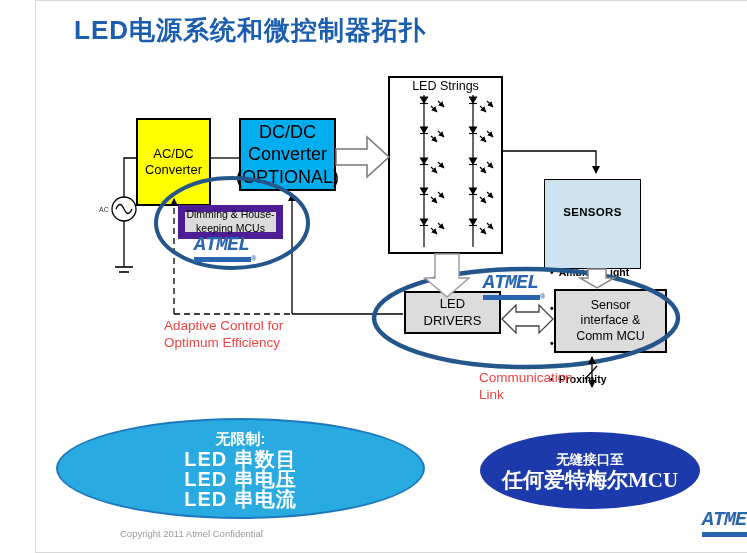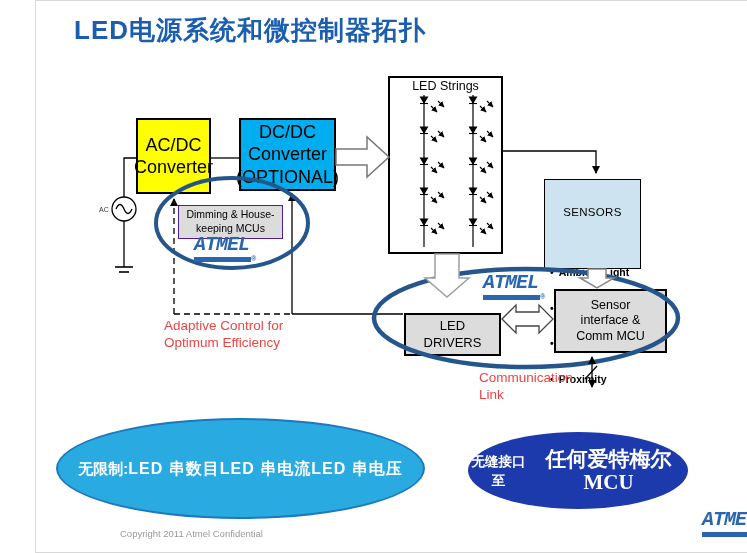--- a/index.html
+++ b/index.html
@@ -19,7 +19,7 @@
     position:absolute; box-sizing:border-box; display:flex; align-items:center; justify-content:center;
     text-align:center; color:#000; white-space:pre-line; z-index:2; line-height:1.25;
   }
-  .box-acdc{left:100px; top:117px; width:75px; height:76px; background:var(--accent-yellow,#FFFF00); border:2px solid #000; font-size:18px;}
+  .box-acdc{left:100px; top:117px; width:75px; height:88px; background:var(--accent-yellow,#FFFF00); border:2px solid #000; font-size:13px;}
   .box-dcdc{left:203px; top:117px; width:97px; height:73px; background:var(--accent-cyan,#00AEEF); border:2px solid #000; font-size:18px;}
   .box-ledstrings{left:352px; top:75px; width:115px; height:178px; background:#fff; border:2px solid #000;
     flex-direction:column; justify-content:flex-start; padding-top:1px; font-size:12.5px;}

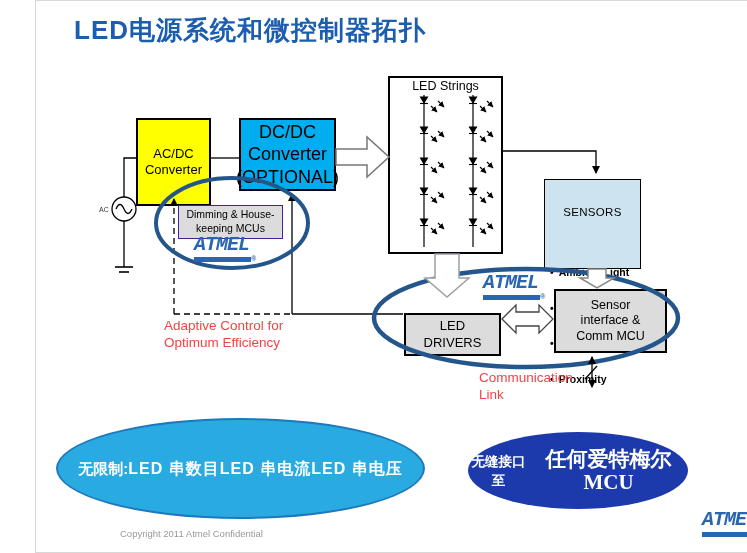--- a/index.html
+++ b/index.html
@@ -28,7 +28,7 @@
   .sensors-list{margin:6px 0 0 5px; padding:0; list-style:none;}
   .sensors-list li{font-weight:bold; font-size:10.5px; line-height:15.5px; white-space:nowrap;}
   .sensors-list li::before{content:"•"; margin-right:5px;}
-  .box-dimming{left:142px; top:204px; width:105px; height:34px; background:var(--box-gray,#DCDCDC); border:1px solid #4c1d95; font-size:10.5px; line-height:1.3;}
+  .box-dimming{left:142px; top:204px; width:105px; height:34px; background:var(--box-gray,#DCDCDC); border:7px solid #4c1d95; font-size:10.5px; line-height:1.3;}
   .box-leddrivers{left:368px; top:312px; width:97px; height:43px; background:var(--box-gray,#DCDCDC); border:2px solid #000; font-size:13px;}
   .box-sensoriface{left:518px; top:288px; width:113px; height:64px; background:var(--box-gray,#DCDCDC); border:2px solid #000; font-size:12.5px;}
   .free-label{position:absolute; text-align:left; color:#ef4444; white-space:pre-line; z-index:2; font-size:13.5px; line-height:1.25;}

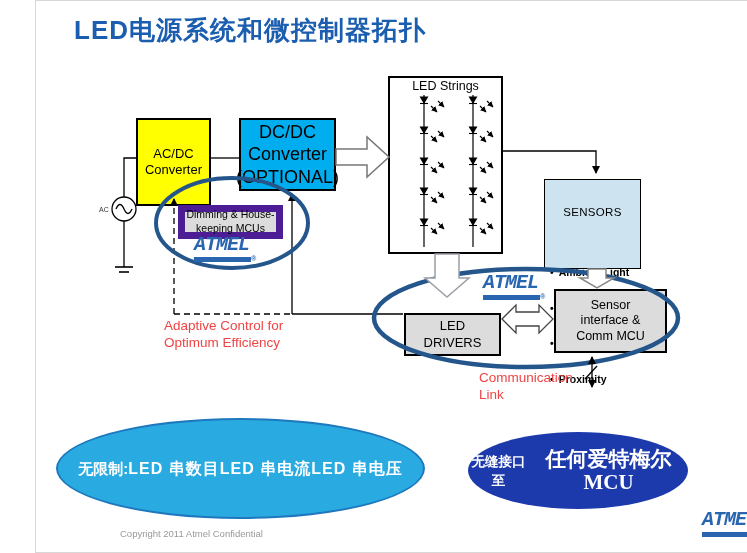--- a/index.html
+++ b/index.html
@@ -24,7 +24,7 @@
   .box-ledstrings{left:352px; top:75px; width:115px; height:178px; background:#fff; border:2px solid #000;
     flex-direction:column; justify-content:flex-start; padding-top:1px; font-size:12.5px;}
   .box-sensors{left:508px; top:178px; width:97px; height:90px; background:var(--sensors-bg,#CDE4F0); border:1.5px solid #000; display:block; text-align:left;}
-  .sensors-title{text-align:center; font-weight:normal; font-size:11.5px; margin-top:5px; letter-spacing:.3px;}
+  .sensors-title{text-align:center; font-weight:bold; font-size:11.5px; margin-top:5px; letter-spacing:.3px;}
   .sensors-list{margin:6px 0 0 5px; padding:0; list-style:none;}
   .sensors-list li{font-weight:bold; font-size:10.5px; line-height:15.5px; white-space:nowrap;}
   .sensors-list li::before{content:"•"; margin-right:5px;}

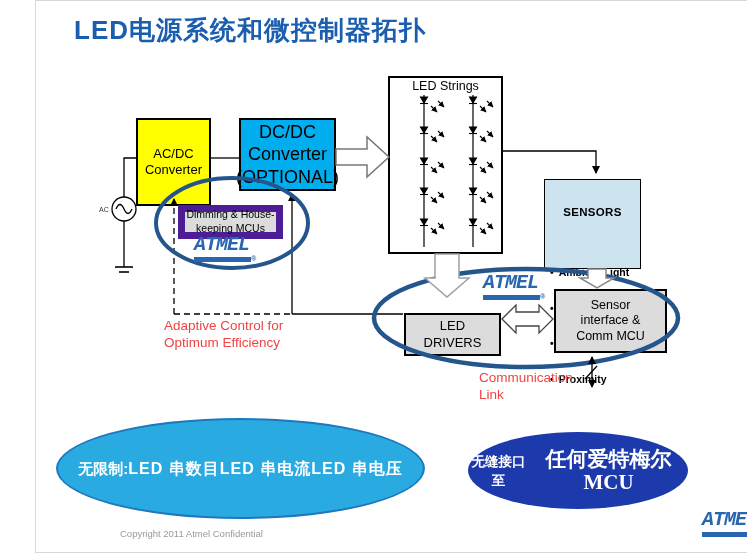--- a/index.html
+++ b/index.html
@@ -29,7 +29,7 @@
   .sensors-list li{font-weight:bold; font-size:10.5px; line-height:15.5px; white-space:nowrap;}
   .sensors-list li::before{content:"•"; margin-right:5px;}
   .box-dimming{left:142px; top:204px; width:105px; height:34px; background:var(--box-gray,#DCDCDC); border:7px solid #4c1d95; font-size:10.5px; line-height:1.3;}
-  .box-leddrivers{left:368px; top:312px; width:97px; height:43px; background:var(--box-gray,#DCDCDC); border:2px solid #000; font-size:13px;}
+  .box-leddrivers{left:368px; top:290px; width:97px; height:43px; background:var(--box-gray,#DCDCDC); border:2px solid #000; font-size:13px;}
   .box-sensoriface{left:518px; top:288px; width:113px; height:64px; background:var(--box-gray,#DCDCDC); border:2px solid #000; font-size:12.5px;}
   .free-label{position:absolute; text-align:left; color:#ef4444; white-space:pre-line; z-index:2; font-size:13.5px; line-height:1.25;}
   .lbl-adaptive{left:128px; top:317px; width:225px;}

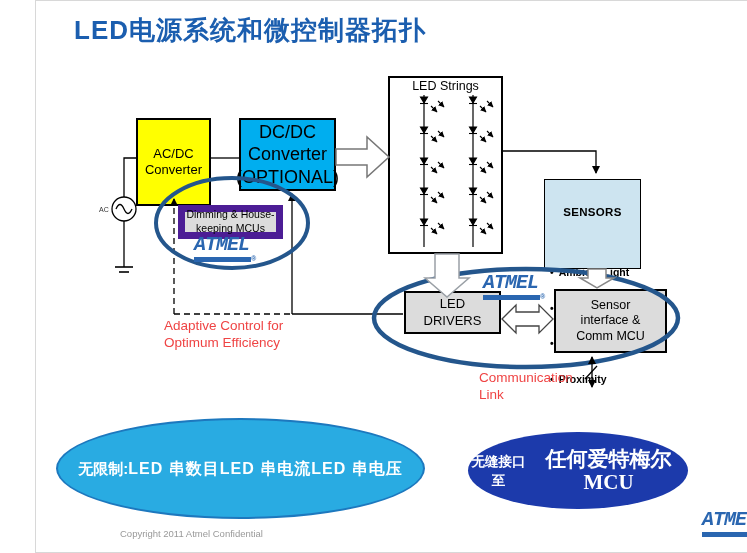--- a/index.html
+++ b/index.html
@@ -34,7 +34,7 @@
   .free-label{position:absolute; text-align:left; color:#ef4444; white-space:pre-line; z-index:2; font-size:13.5px; line-height:1.25;}
   .lbl-adaptive{left:128px; top:317px; width:225px;}
   .lbl-commlink{left:443px; top:369px; width:120px;}
-  .callout{position:absolute; border-radius:50%; color:#fff; font-weight:bold; display:flex; 
+  .callout{position:absolute; border-radius:50%; color:#fff; font-weight:bold; display:flex; flex-direction:column;
     align-items:center; justify-content:center; text-align:center; z-index:2;}
   .callout-left{left:20px; top:417px; width:365px; height:97px; background:var(--callout-left-bg,#29ABE2); border:2px solid #1D78BE;}
   .callout-left .co-head{font-size:15px; line-height:20px;}

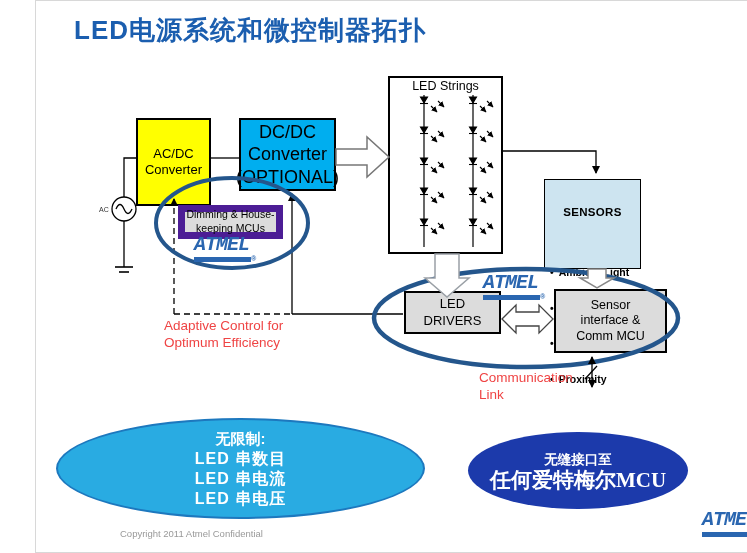--- a/index.html
+++ b/index.html
@@ -38,7 +38,7 @@
     align-items:center; justify-content:center; text-align:center; z-index:2;}
   .callout-left{left:20px; top:417px; width:365px; height:97px; background:var(--callout-left-bg,#29ABE2); border:2px solid #1D78BE;}
   .callout-left .co-head{font-size:15px; line-height:20px;}
-  .callout-left .co-line{font-size:16px; line-height:20px; letter-spacing:1px;}
+  .callout-left .co-line{font-size:20px; line-height:20px; letter-spacing:1px;}
   .callout-right{left:432px; top:431px; width:220px; height:77px; background:var(--callout-right-bg,#1C3AAB);}
   .callout-right .co-line1{font-size:13.5px; line-height:19px;}
   .callout-right .co-line2{font-size:21px; line-height:23px;font-family:Liberation Serif, serif;}

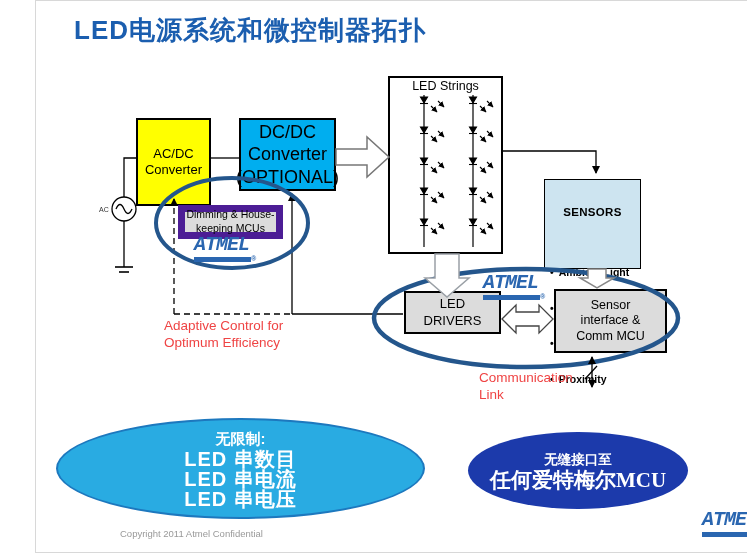--- a/index.html
+++ b/index.html
@@ -39,7 +39,7 @@
   .callout-left{left:20px; top:417px; width:365px; height:97px; background:var(--callout-left-bg,#29ABE2); border:2px solid #1D78BE;}
   .callout-left .co-head{font-size:15px; line-height:20px;}
   .callout-left .co-line{font-size:20px; line-height:20px; letter-spacing:1px;}
-  .callout-right{left:432px; top:431px; width:220px; height:77px; background:var(--callout-right-bg,#1C3AAB);}
+  .callout-right{left:444px; top:431px; width:220px; height:77px; background:var(--callout-right-bg,#1C3AAB);}
   .callout-right .co-line1{font-size:13.5px; line-height:19px;}
   .callout-right .co-line2{font-size:21px; line-height:23px;font-family:Liberation Serif, serif;}
   .atmel-logo{position:absolute; color:var(--atmel-blue,#2A66B0); font-weight:bold; font-style:italic; z-index:6; white-space:nowrap;}

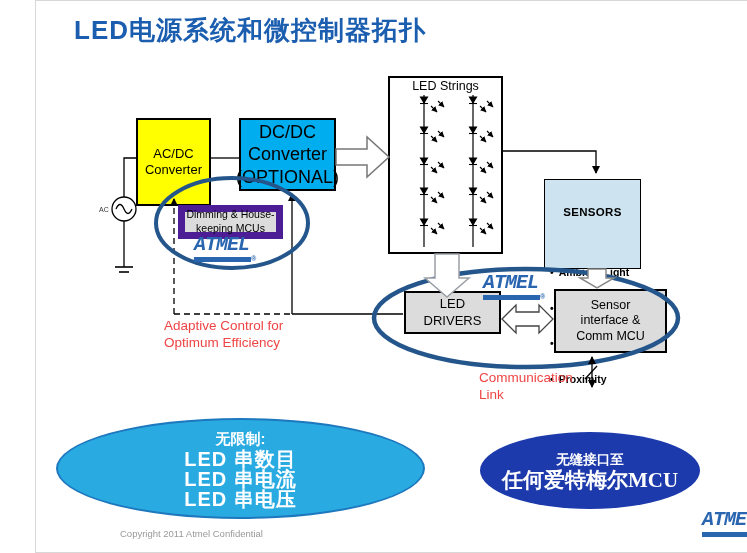--- a/index.html
+++ b/index.html
@@ -178,8 +178,8 @@
   <div class="callout callout-left">
     <div class="co-head">无限制:</div>
     <div class="co-line">LED 串数目</div>
+    <div class="co-line">LED 串电压</div>
     <div class="co-line">LED 串电流</div>
-    <div class="co-line">LED 串电压</div>
   </div>
 
   <div class="callout callout-right">

